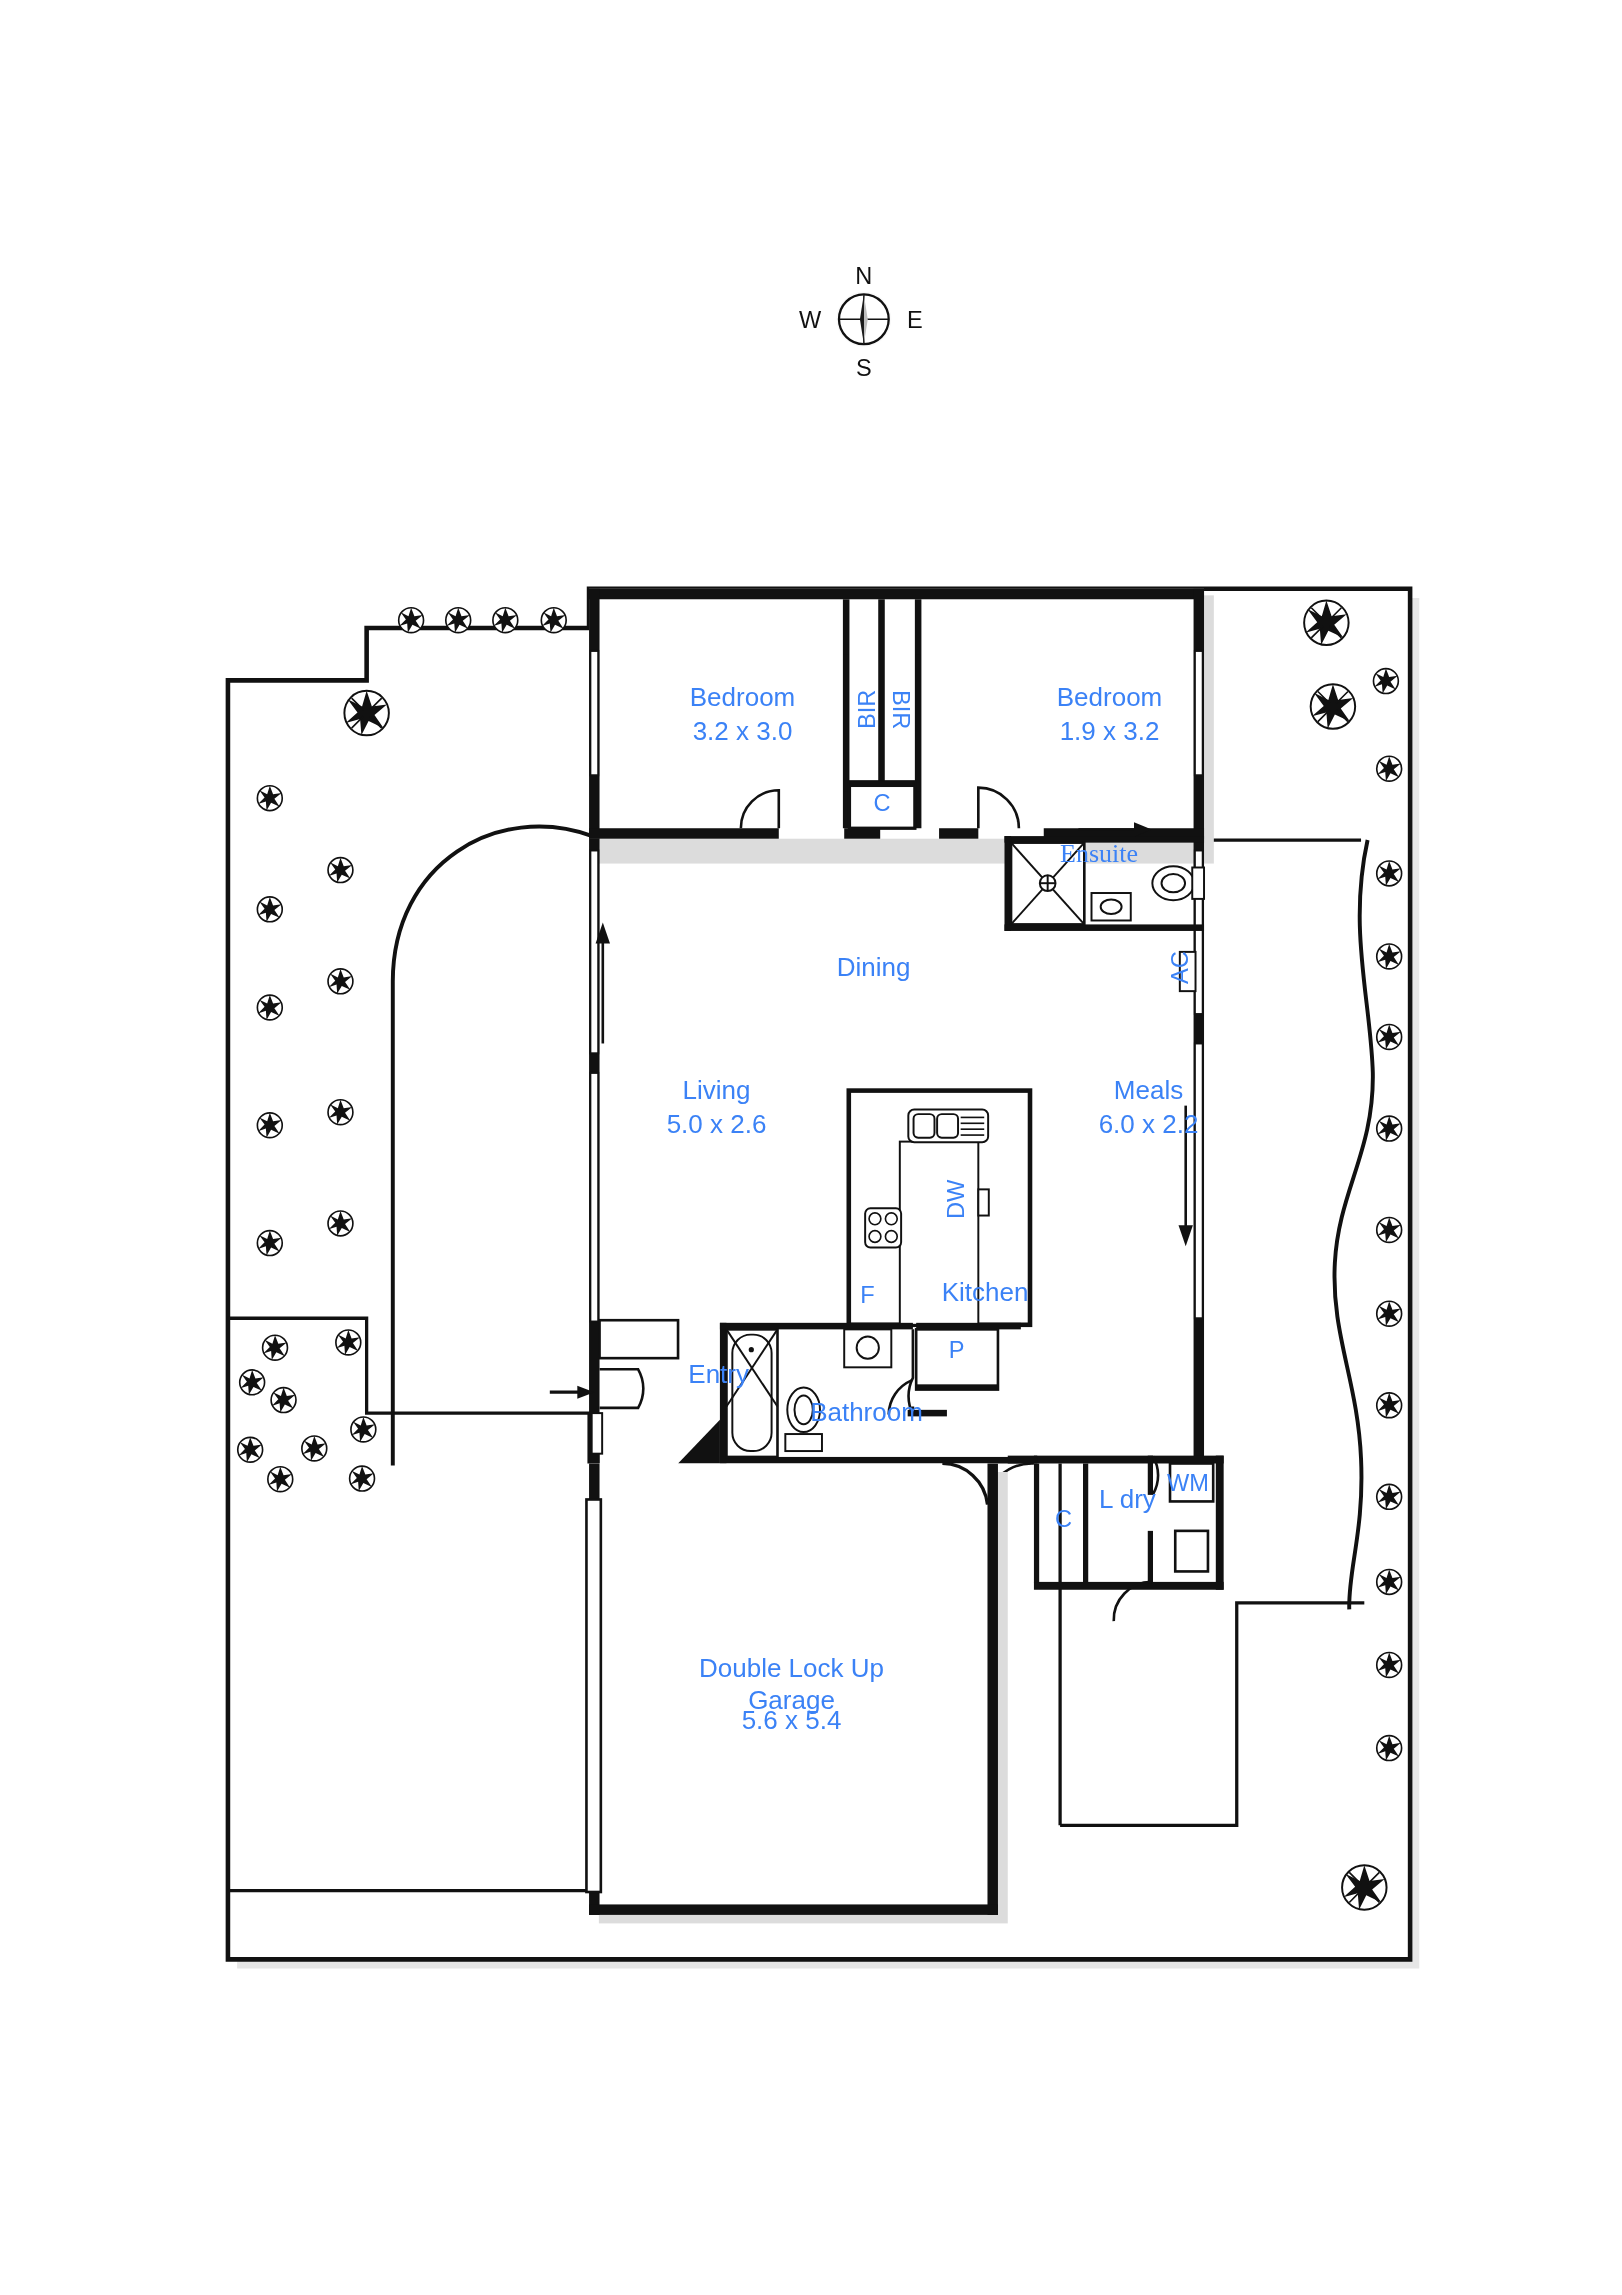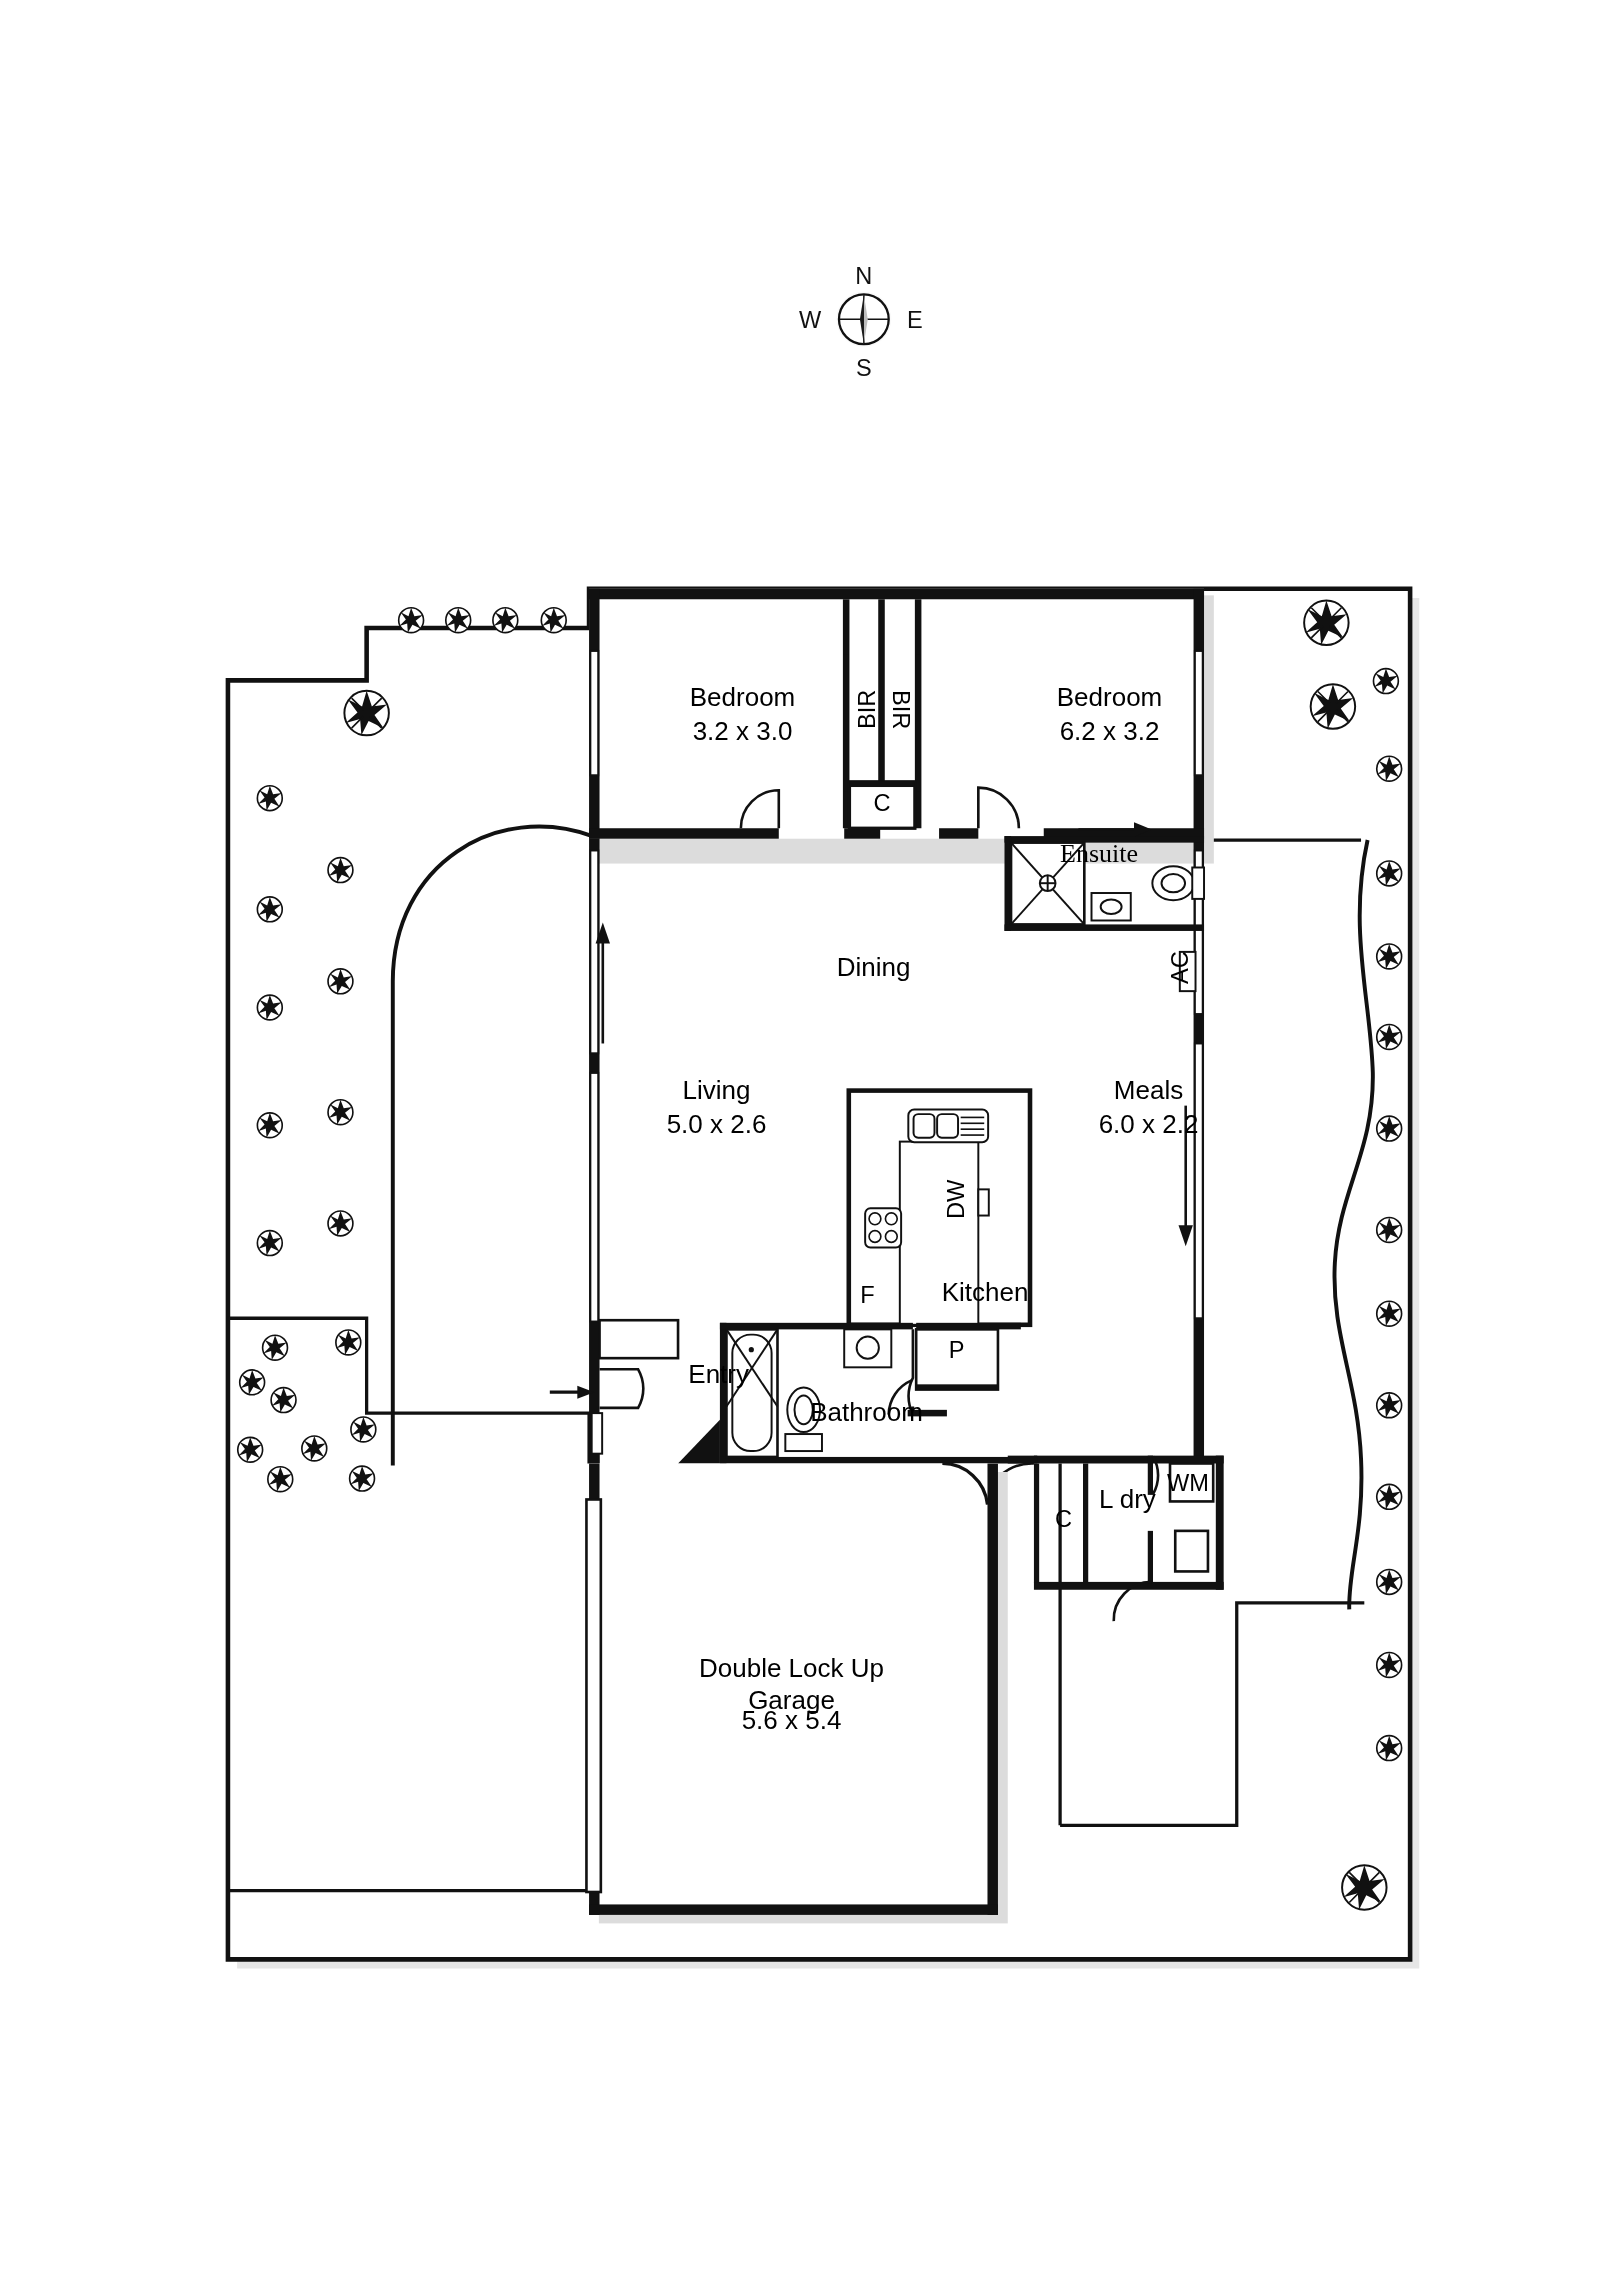--- a/index.html
+++ b/index.html
@@ -7,7 +7,7 @@
        font-family:"Liberation Sans","DejaVu Sans",sans-serif;color:#1a1a1a;}
   #plan{position:absolute;left:0;top:0;width:1623px;height:2295px;}
   .lbl{position:absolute;white-space:pre;text-align:center;line-height:1.22;
-       font-family:"Liberation Sans","DejaVu Sans",sans-serif;color:#000000;}
+       font-family:"Liberation Sans","DejaVu Sans",sans-serif;color:#3b82f6;}
   .rm{font-size:26px;}
   .rmdim{font-size:26px;}
   .sm{font-size:23.6px;}

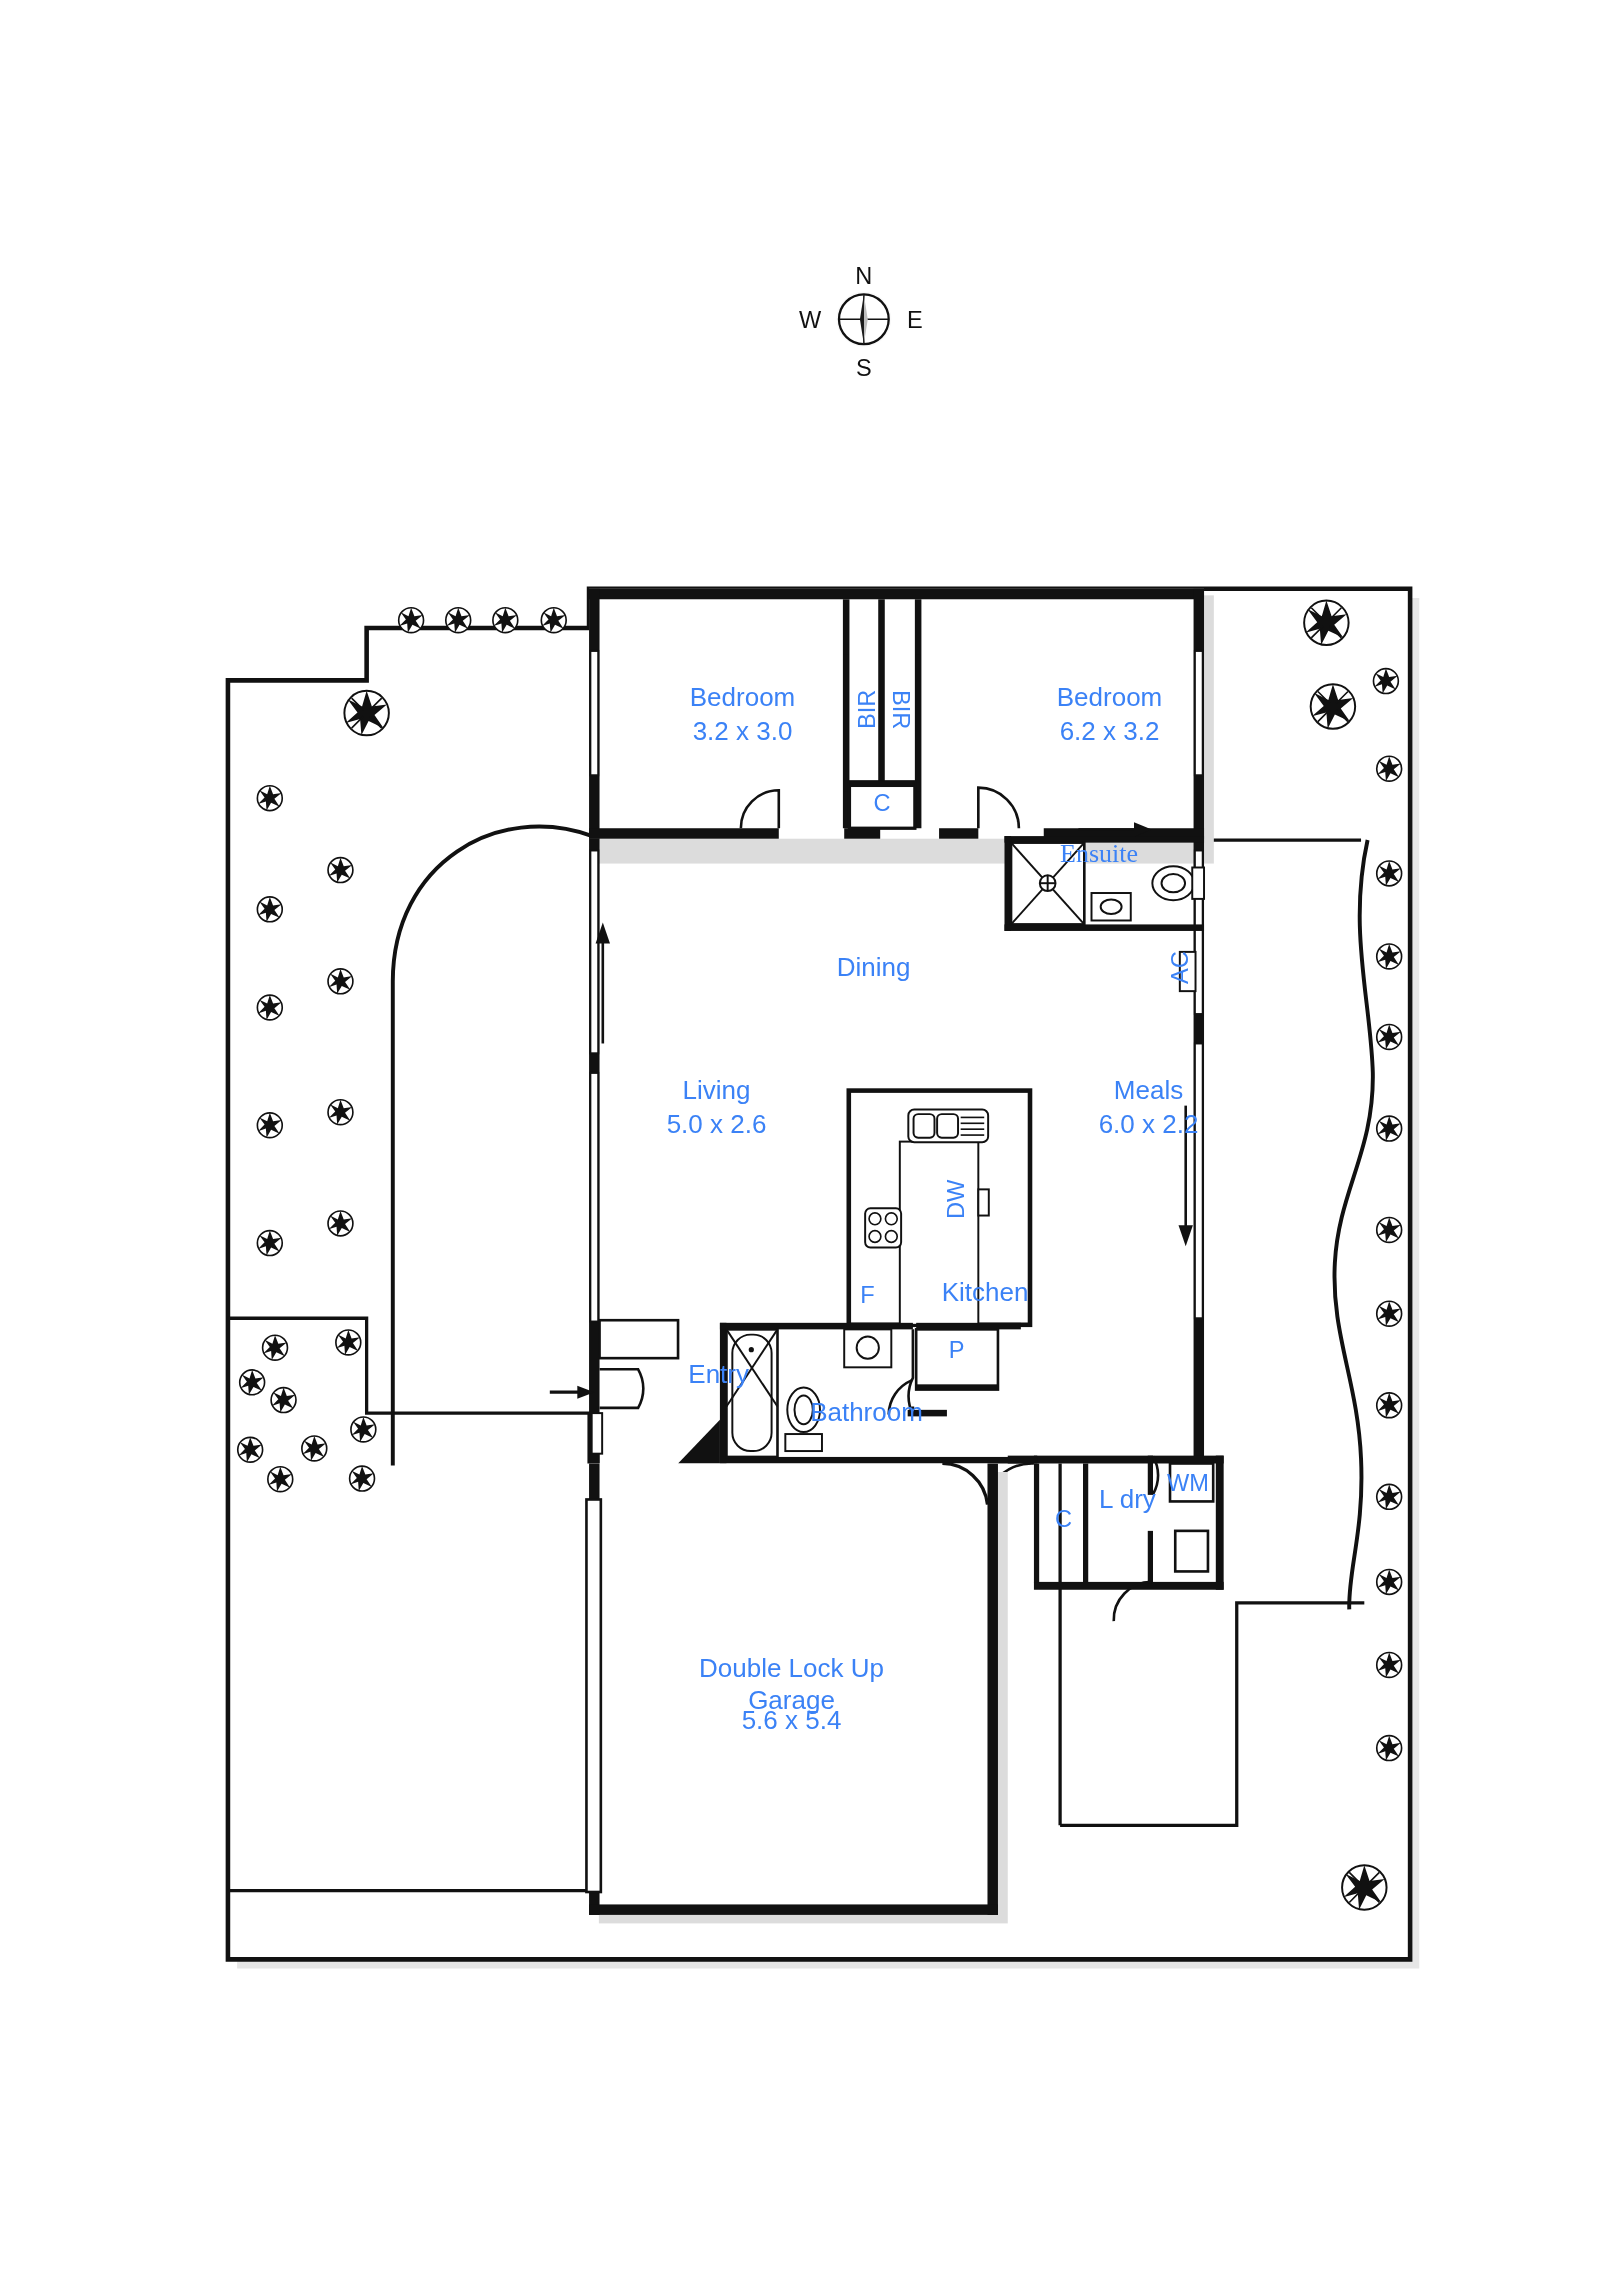--- a/index.html
+++ b/index.html
@@ -326,7 +326,7 @@
   <div class="lbl rmdim" style="left:641px;top:716px;width:203px;">3.2 x 3.0</div>
 
   <div class="lbl rm" style="left:1008px;top:682px;width:203px;">Bedroom</div>
-  <div class="lbl rmdim" style="left:1008px;top:716px;width:203px;">6.2 x 3.2</div>
+  <div class="lbl rmdim" style="left:1008px;top:716px;width:203px;">1.9 x 3.2</div>
 
   <div class="lbl sm vert" style="left:853px;top:667px;height:85px;width:26px;">BIR</div>
   <div class="lbl sm vert2" style="left:889px;top:667px;height:85px;width:26px;">BIR</div>

